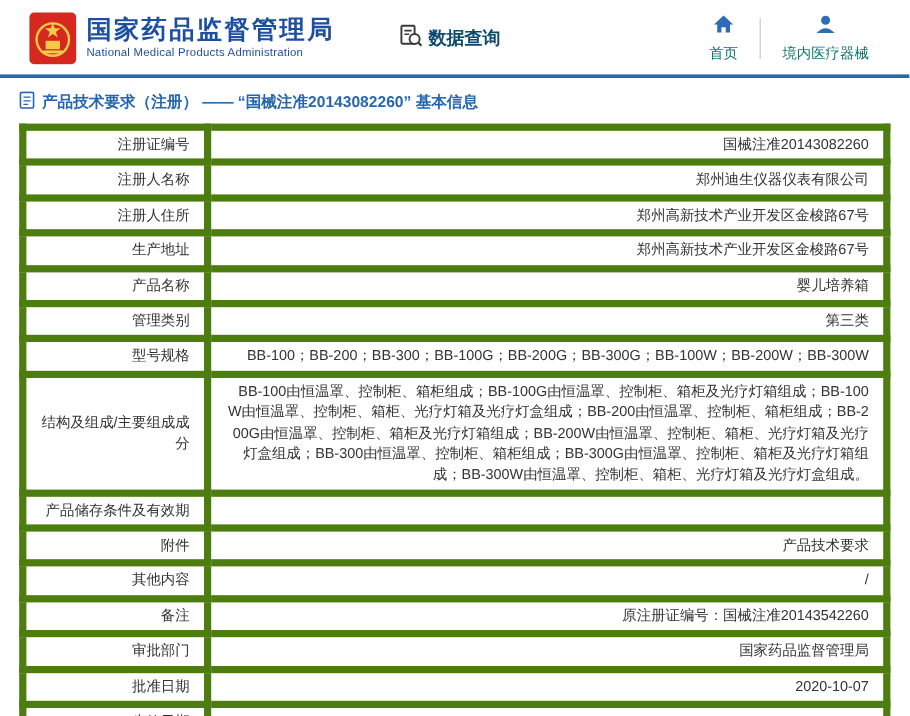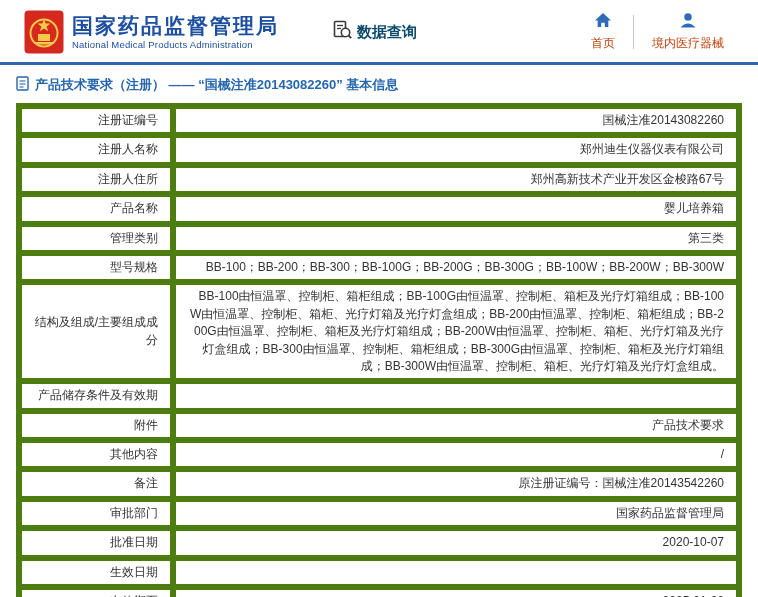--- a/index.html
+++ b/index.html
@@ -59,7 +59,7 @@
   }
   .nav-item .nav-label {
     font-size:12px;
-    color:#c2410c;
+    color:#0f766e;
     margin-top:3px;
     white-space:nowrap;
   }

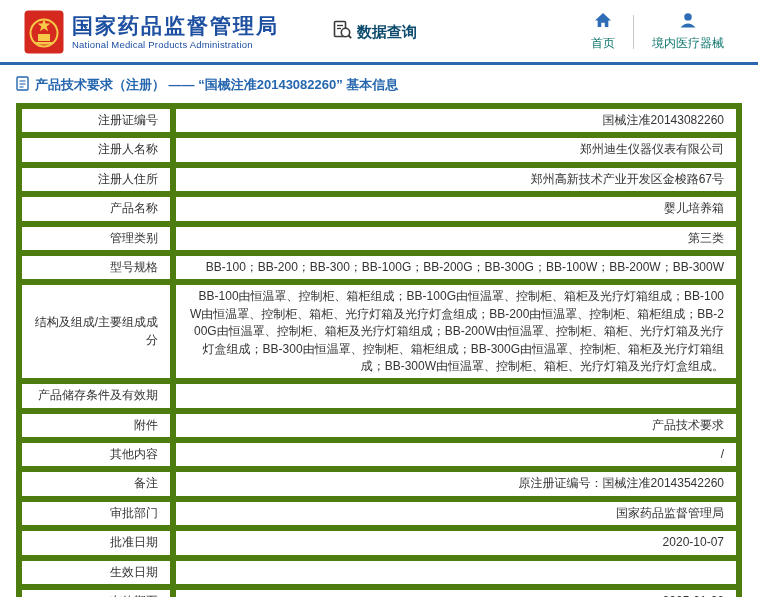--- a/index.html
+++ b/index.html
@@ -186,6 +186,10 @@
       <td class="val">郑州高新技术产业开发区金梭路67号</td>
     </tr>
     <tr>
+      <td class="lbl">生产地址</td>
+      <td class="val">郑州高新技术产业开发区金梭路67号</td>
+    </tr>
+    <tr>
       <td class="lbl">产品名称</td>
       <td class="val">婴儿培养箱</td>
     </tr>

